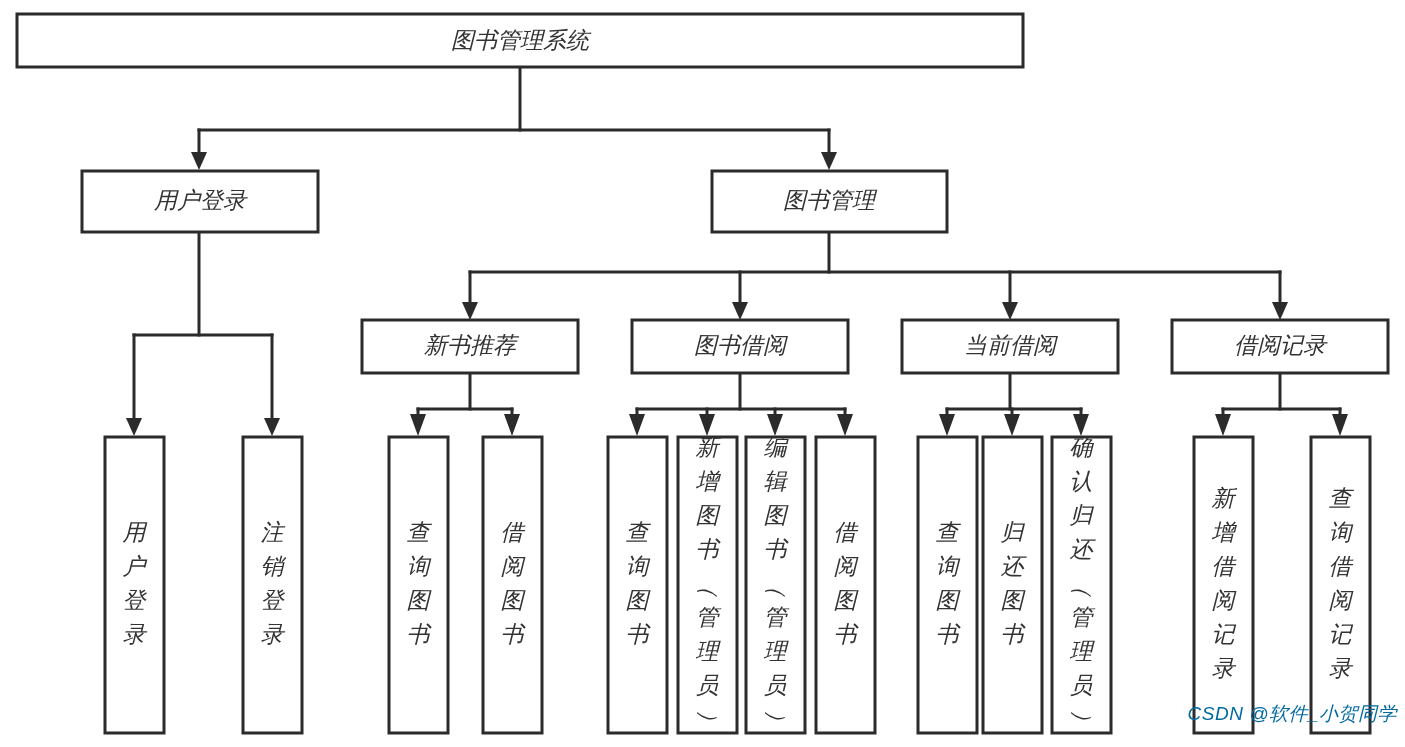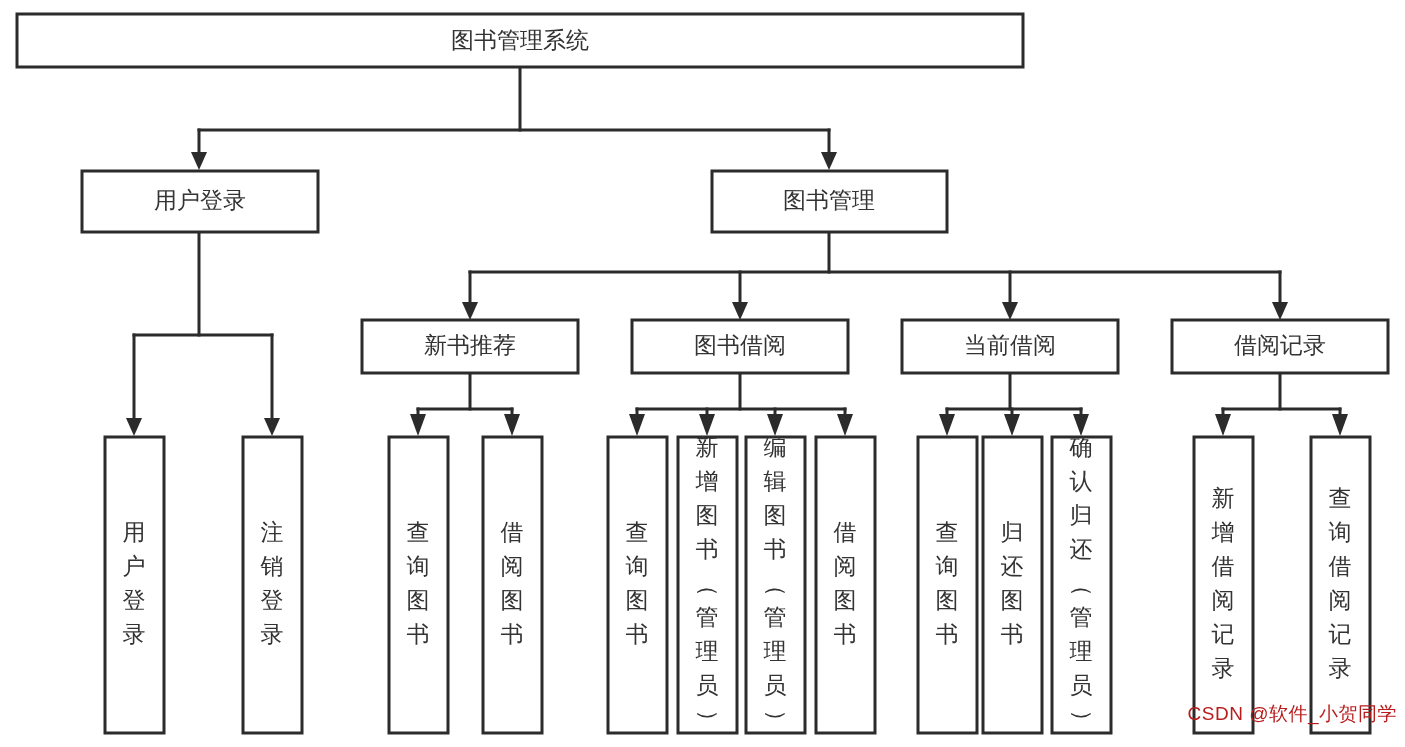--- a/index.html
+++ b/index.html
@@ -18,6 +18,7 @@
     position: relative;
     width: 1405px;
     height: 733px;
+    font-style: italic;
   }
   svg.flow {
     position: absolute;

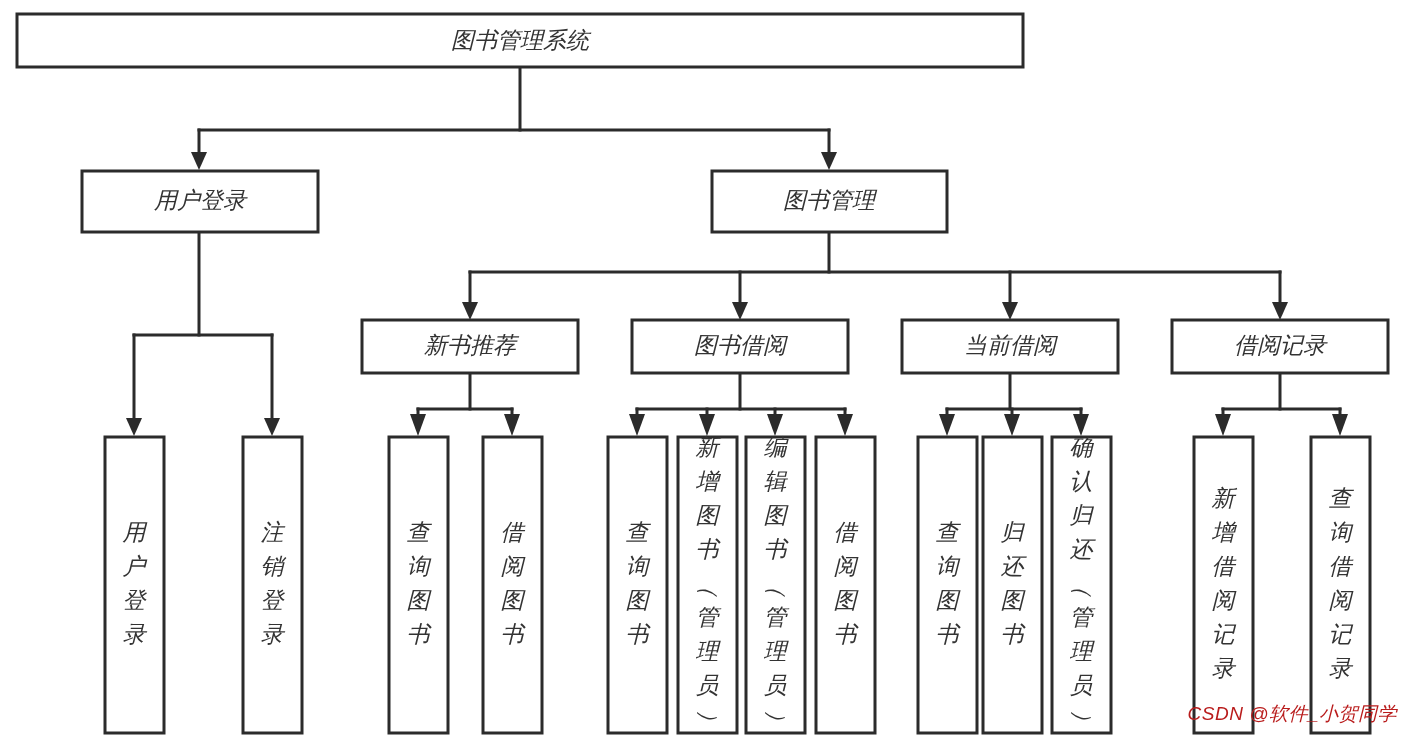--- a/index.html
+++ b/index.html
@@ -61,7 +61,7 @@
     bottom: 6px;
     font-family: "Liberation Sans", "DejaVu Sans", sans-serif;
     font-size: 19px;
-    color: #b91c1c;
+    color: #0369a1;
     letter-spacing: 0.5px;
     white-space: nowrap;
     pointer-events: none;

